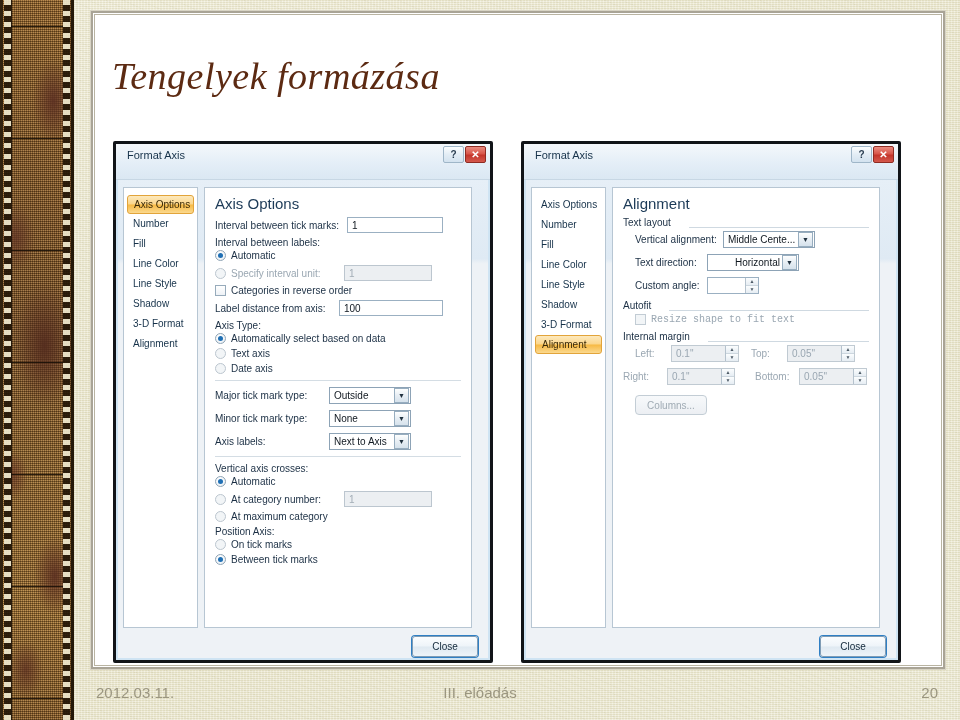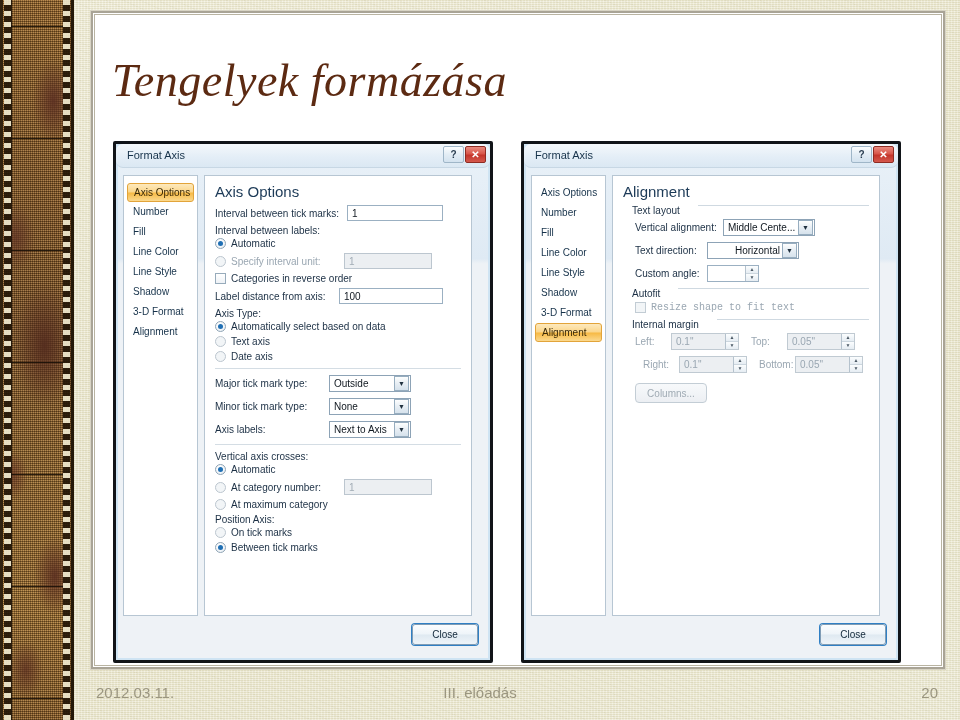--- a/index.html
+++ b/index.html
@@ -85,7 +85,7 @@
     width: 700px;
     font-family: "Liberation Serif", "DejaVu Serif", serif;
     font-style: italic;
-    font-size: 46px;
+    font-size: 38px;
     line-height: 1.1;
     color: #5c2a12;
     letter-spacing: 0.5px;

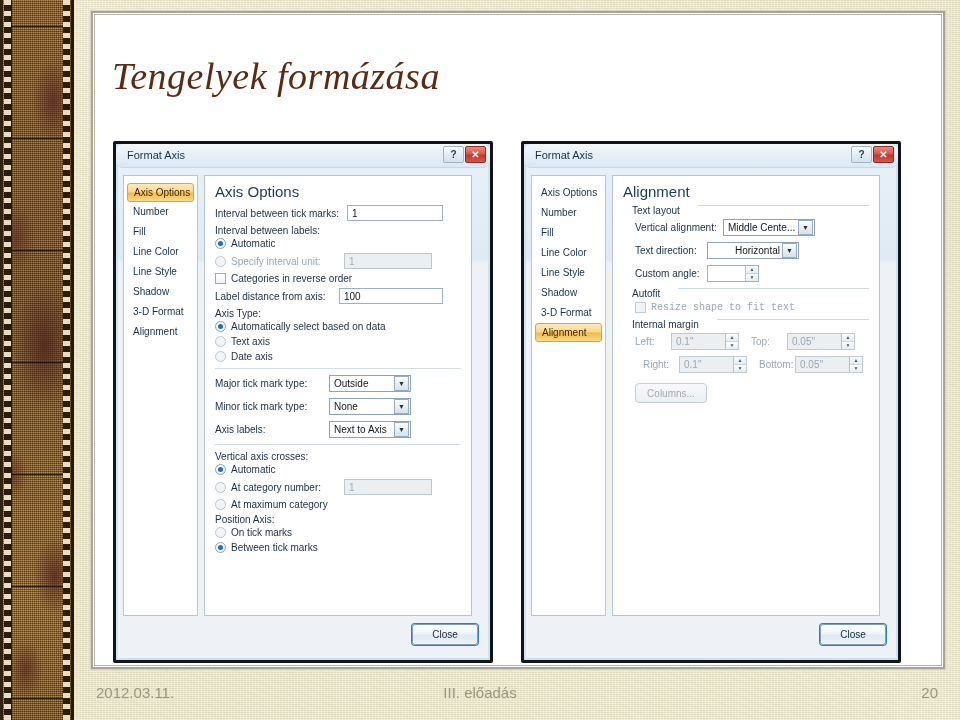--- a/index.html
+++ b/index.html
@@ -110,13 +110,12 @@
   }
   .titlebar {
     position: relative;
-    height: 24px;
+    height: 36px;
     padding: 5px 0 0 11px;
     font-size: 11px;
     color: #16324a;
     background: linear-gradient(180deg,#f4f8fb 0%, #e4eef7 55%, #dbe8f3 100%);
     border-bottom: 1px solid #c7d7e4;
-    border-radius: 7px;
   }
   .title-text { position: relative; z-index: 3; }
   .win-buttons {

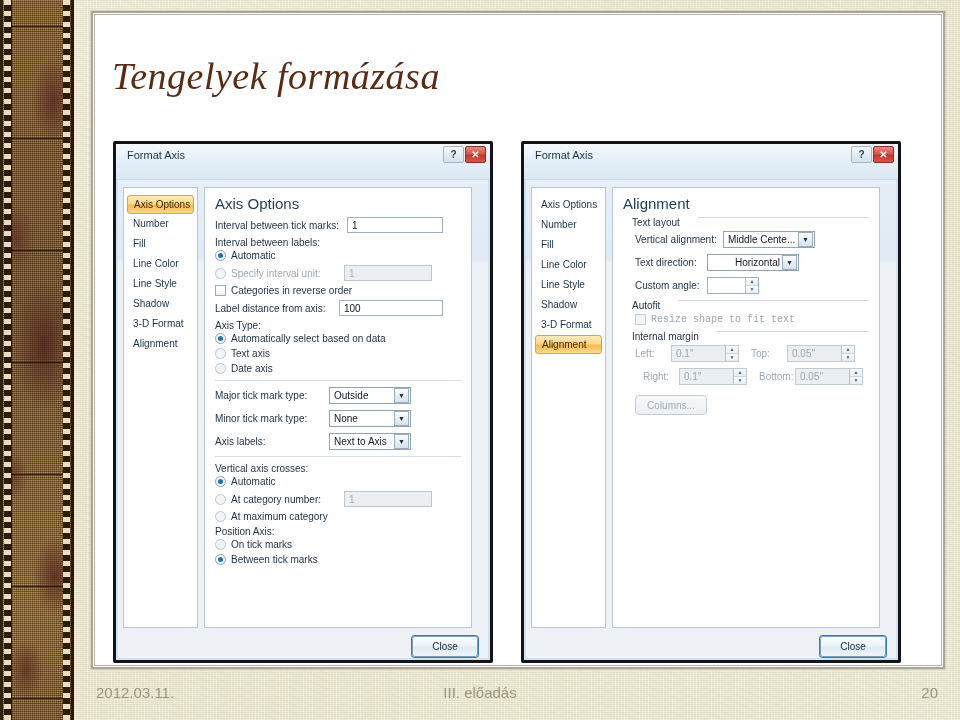--- a/index.html
+++ b/index.html
@@ -257,7 +257,7 @@
 
   .sep { height: 1px; background: #d4dde4; margin: 6px 0 6px 0; }
 
-  .grp-head { display: flex; align-items: flex-start; gap: 18px; margin: 4px 0 3px 9px; }
+  .grp-head { display: flex; align-items: flex-end; gap: 18px; margin: 4px 0 3px 0; }
   .grp-head .gl { font-size: 10px; color: #1b2f44; white-space: nowrap; }
   .grp-head .gline { flex: 1; height: 1px; background: #cfd9e1; }
 

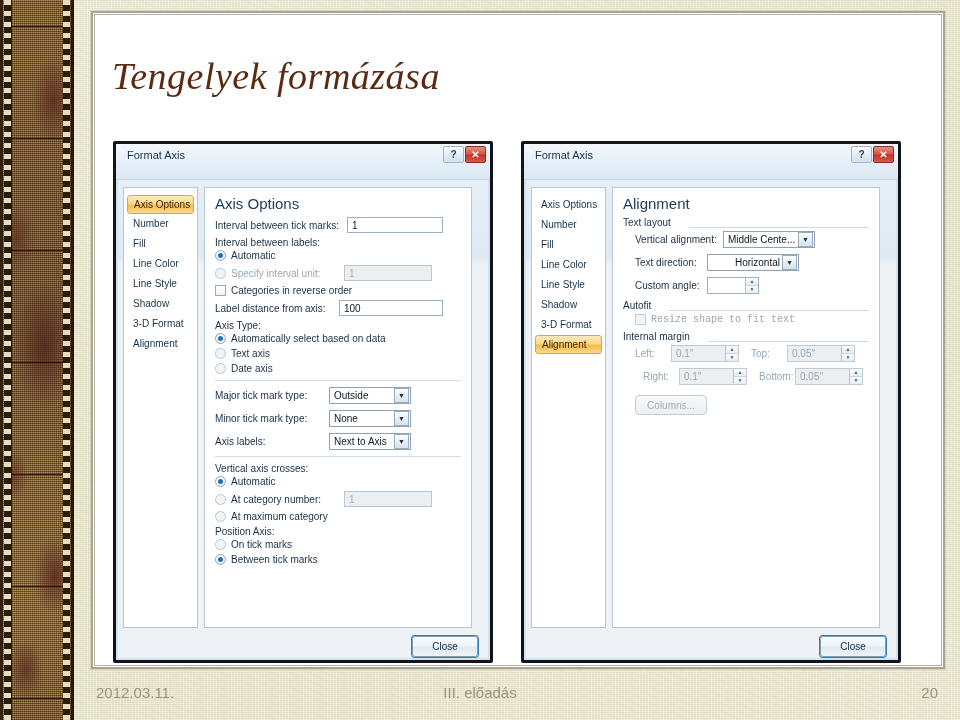--- a/index.html
+++ b/index.html
@@ -523,7 +523,7 @@
           </span>
         </div>
 
-        <div class="row" style="margin-left:20px; margin-bottom:10px;">
+        <div class="row" style="margin-left:0; margin-bottom:10px;gap:8px;">
           <span class="lbl disabled" style="width:36px;">Right:</span>
           <span class="spin disabled" style="width:68px;">
             <span class="sv">0.1"</span>

